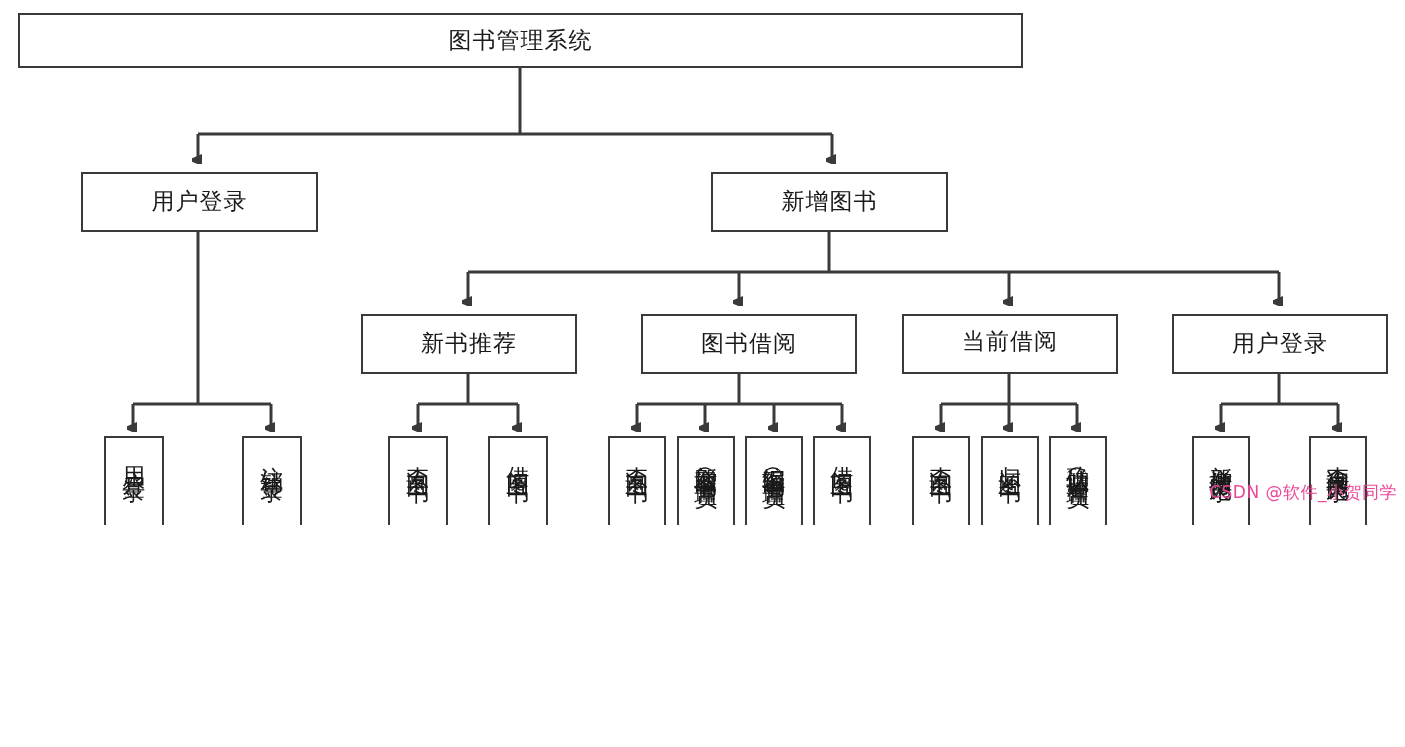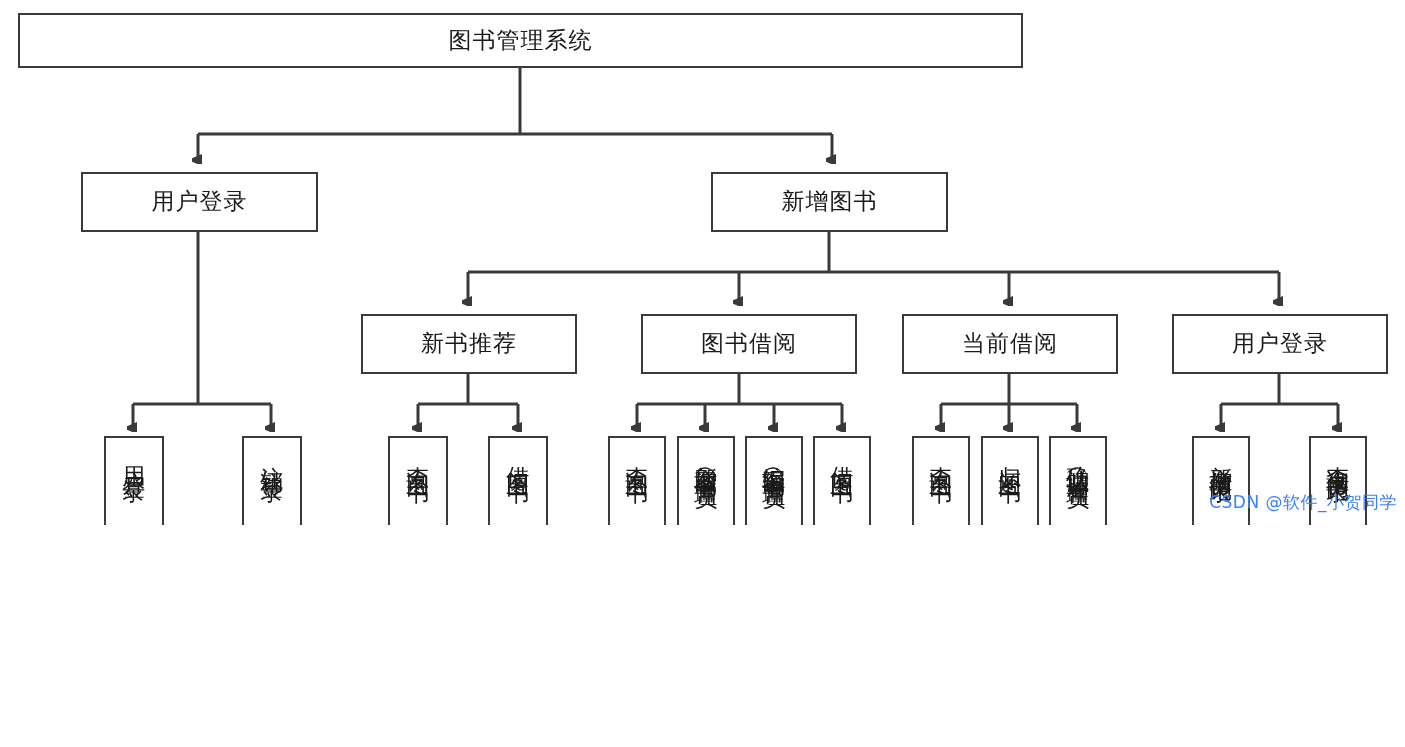--- a/index.html
+++ b/index.html
@@ -150,7 +150,7 @@
     <span class="node-label">图书借阅</span>
   </div>
 
-  <div class="node h-node" style="left:902px; top:314px; width:216px; height:60px;">
+  <div class="node h-node" style="left:902px; top:314px; width:216px; height:60px;font-family:Liberation Mono, monospace;">
     <span class="node-label">当前借阅</span>
   </div>
 

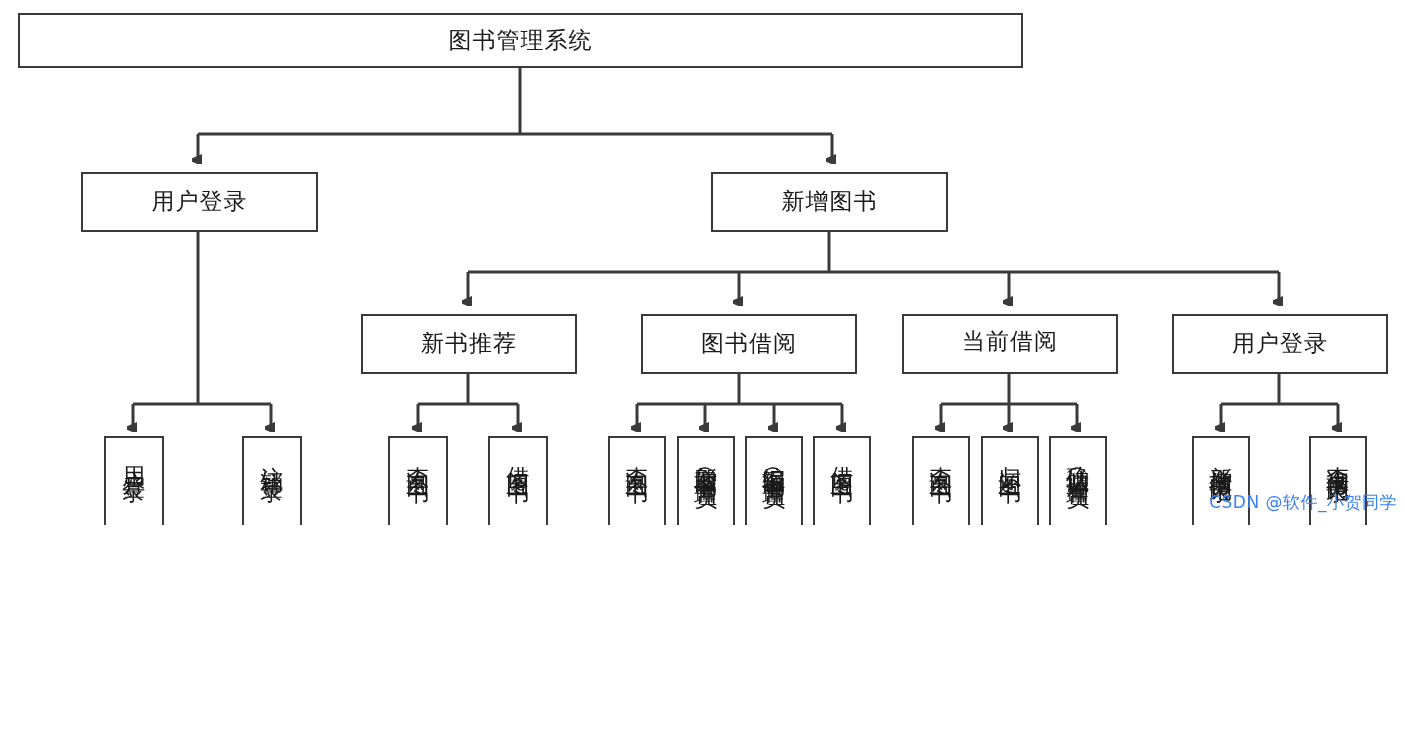--- a/index.html
+++ b/index.html
@@ -66,9 +66,9 @@
   .watermark {
     position: absolute;
     right: 8px;
-    bottom: 11px;
+    bottom: 21px;
     font-size: 17px;
-    color: #3b82f6;
+    color: #ec4899;
     letter-spacing: 0.5px;
     white-space: nowrap;
     font-family: "DejaVu Sans", "Liberation Sans", sans-serif;

